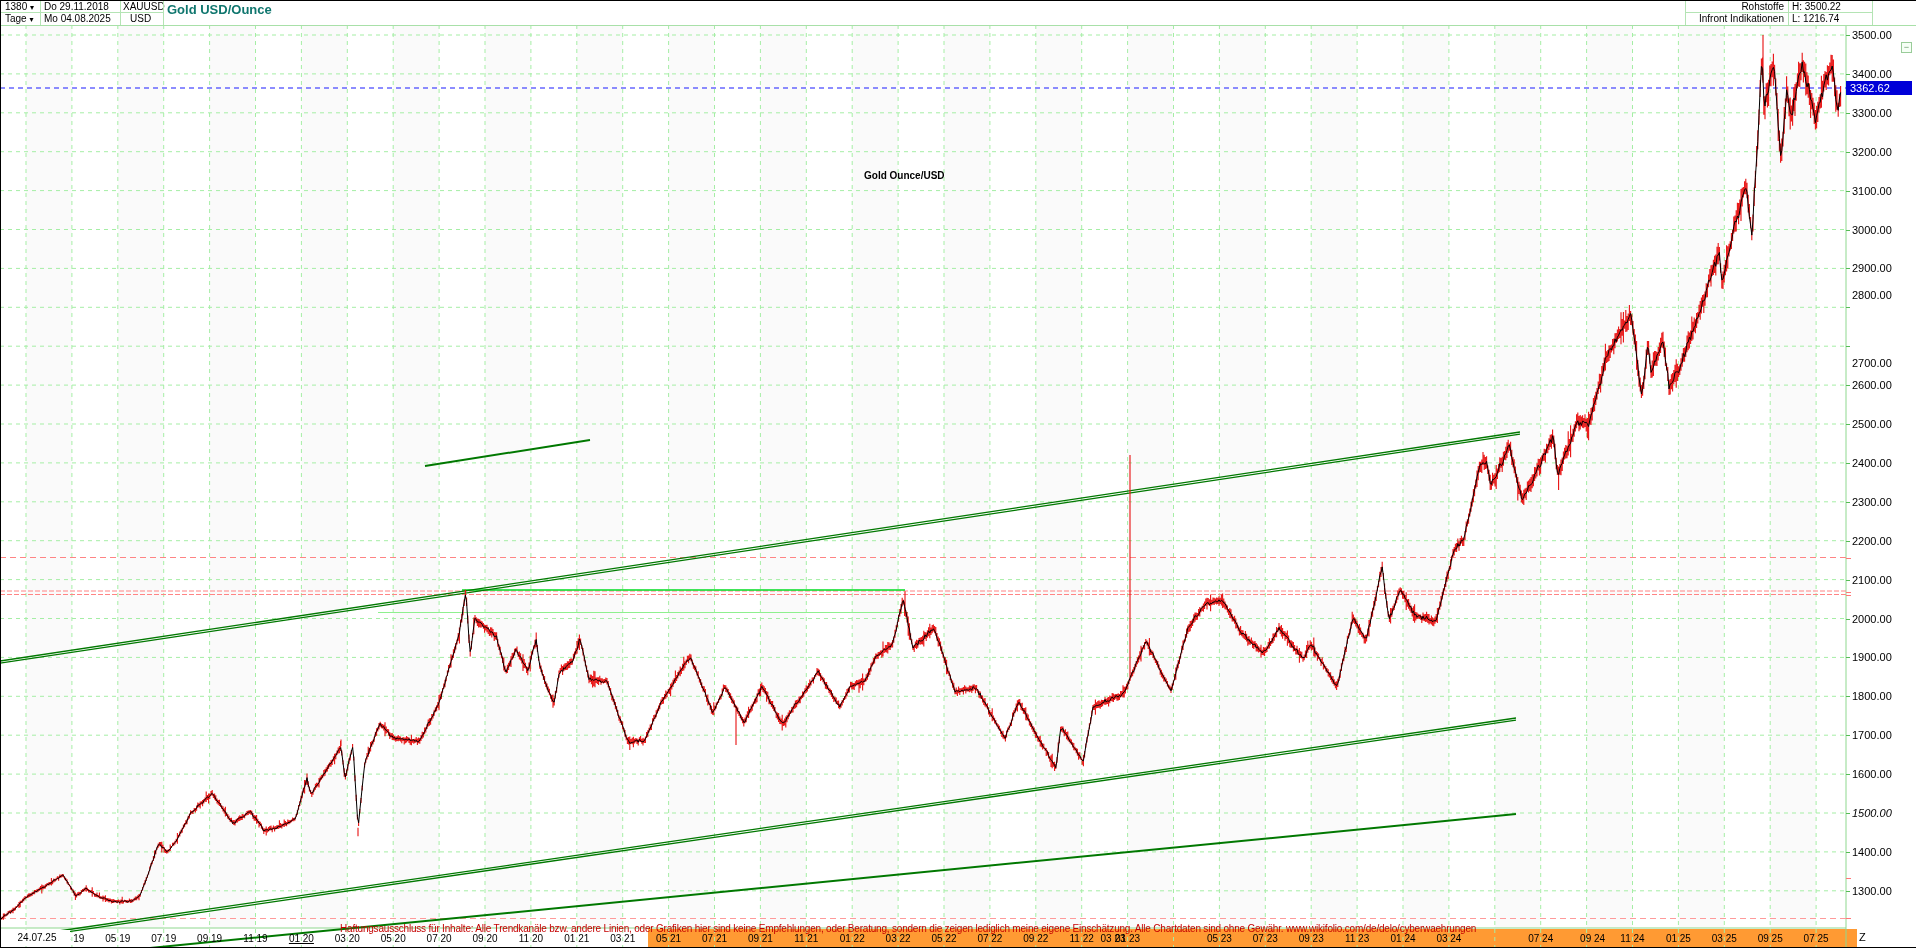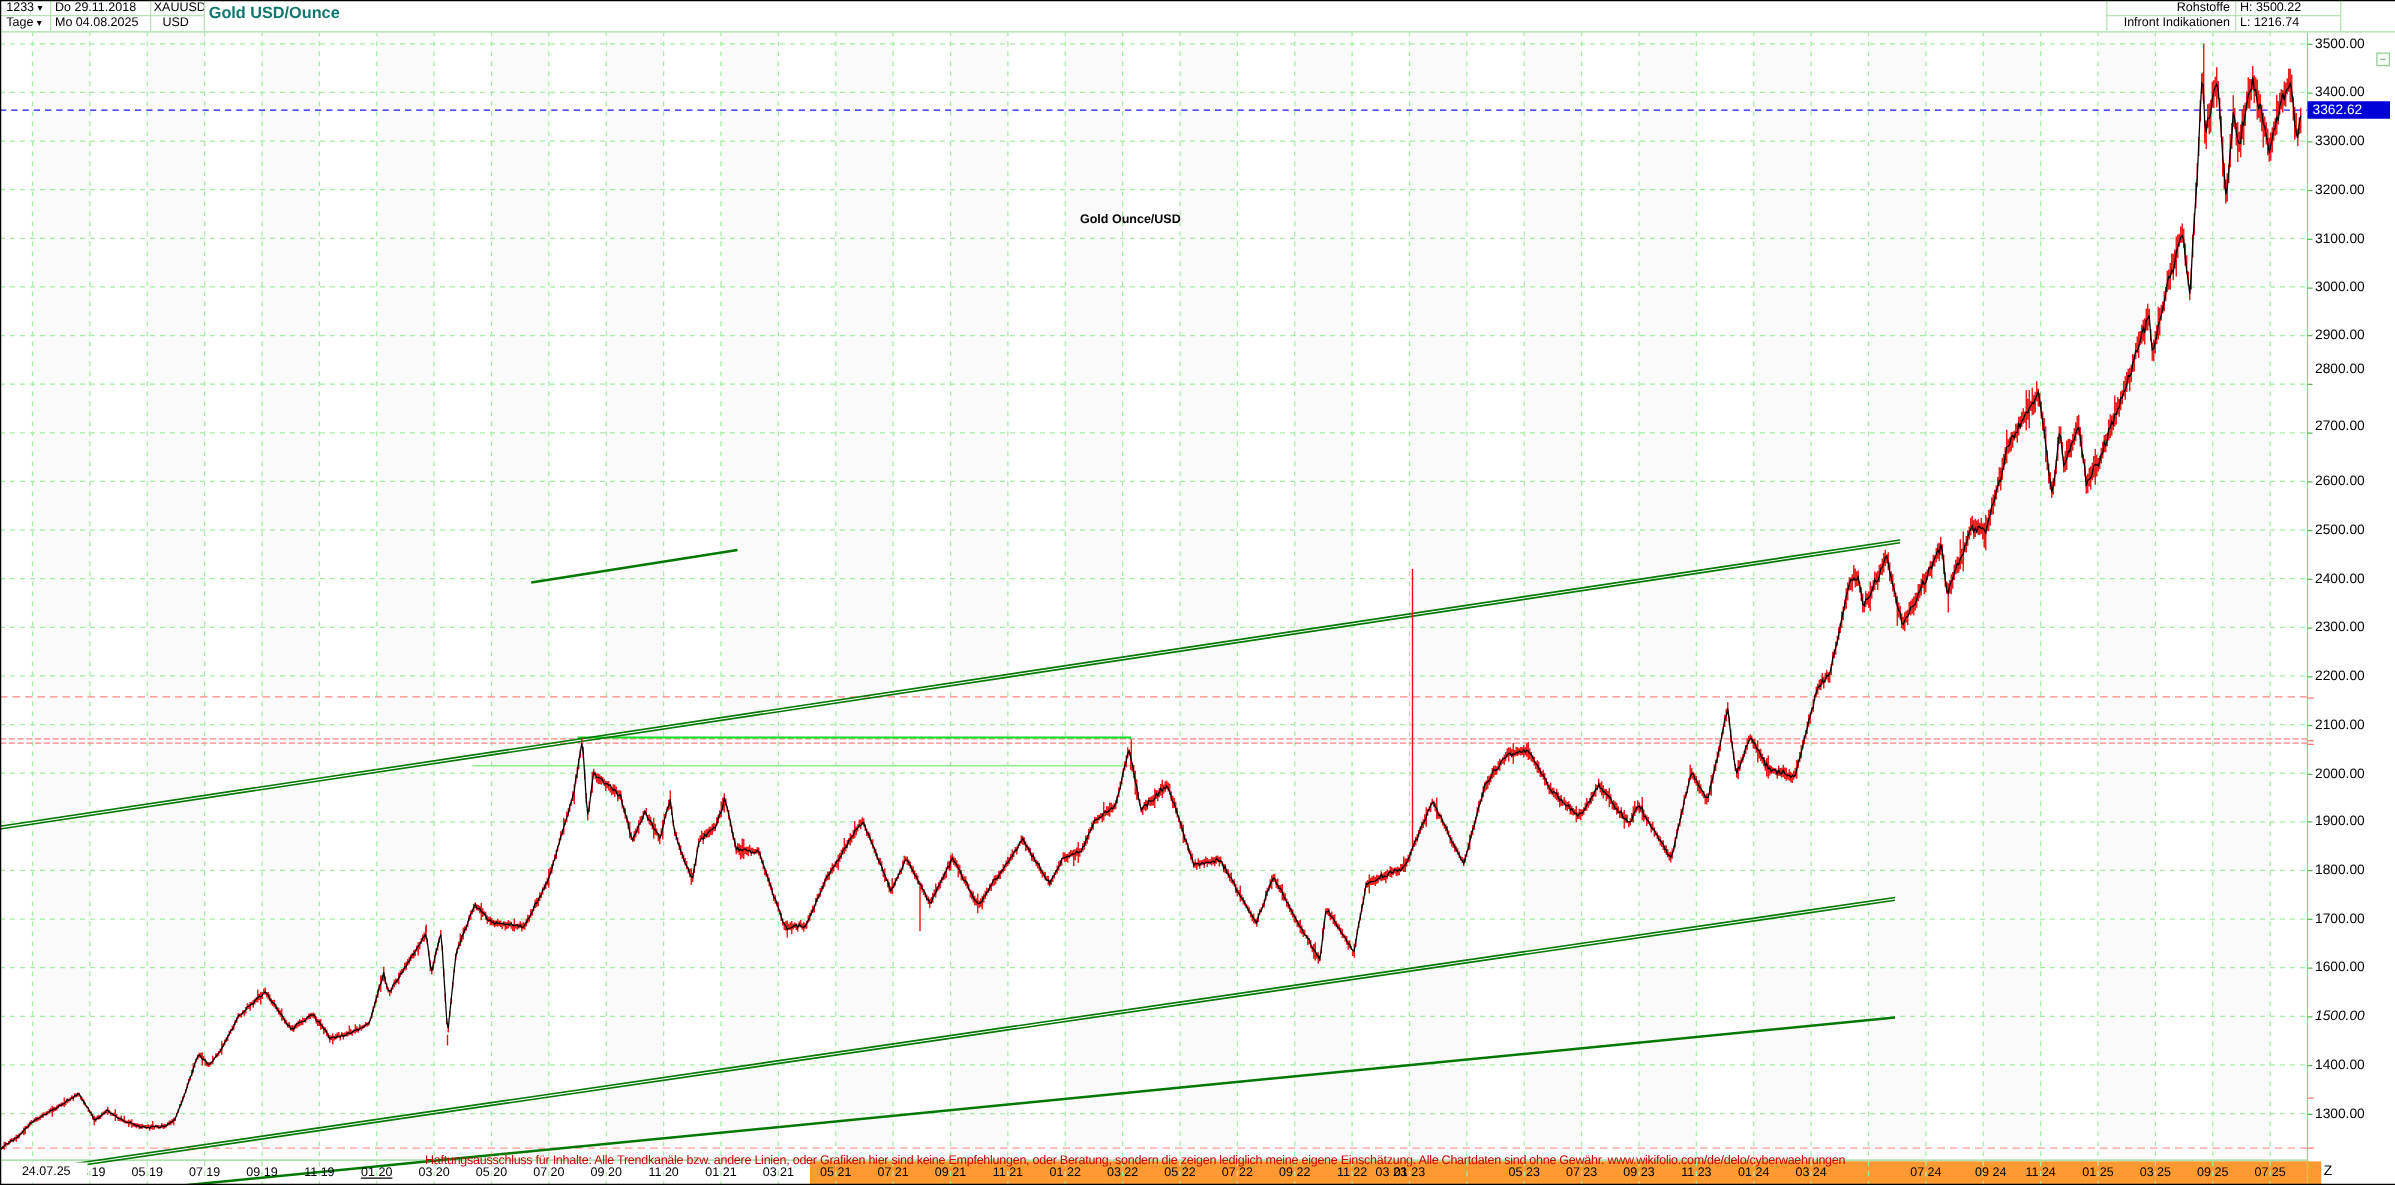--- a/index.html
+++ b/index.html
@@ -44,7 +44,7 @@
 
   <div id="header" class="abs">
     <div class="hcell" style="left:5px;top:1px;">
-      <span>1233</span> <span class="caret">▾</span>
+      <span>1380</span> <span class="caret">▾</span>
     </div>
     <div class="hcell" style="left:5px;top:13px;">
       <span>Tage</span> <span class="caret">▾</span>

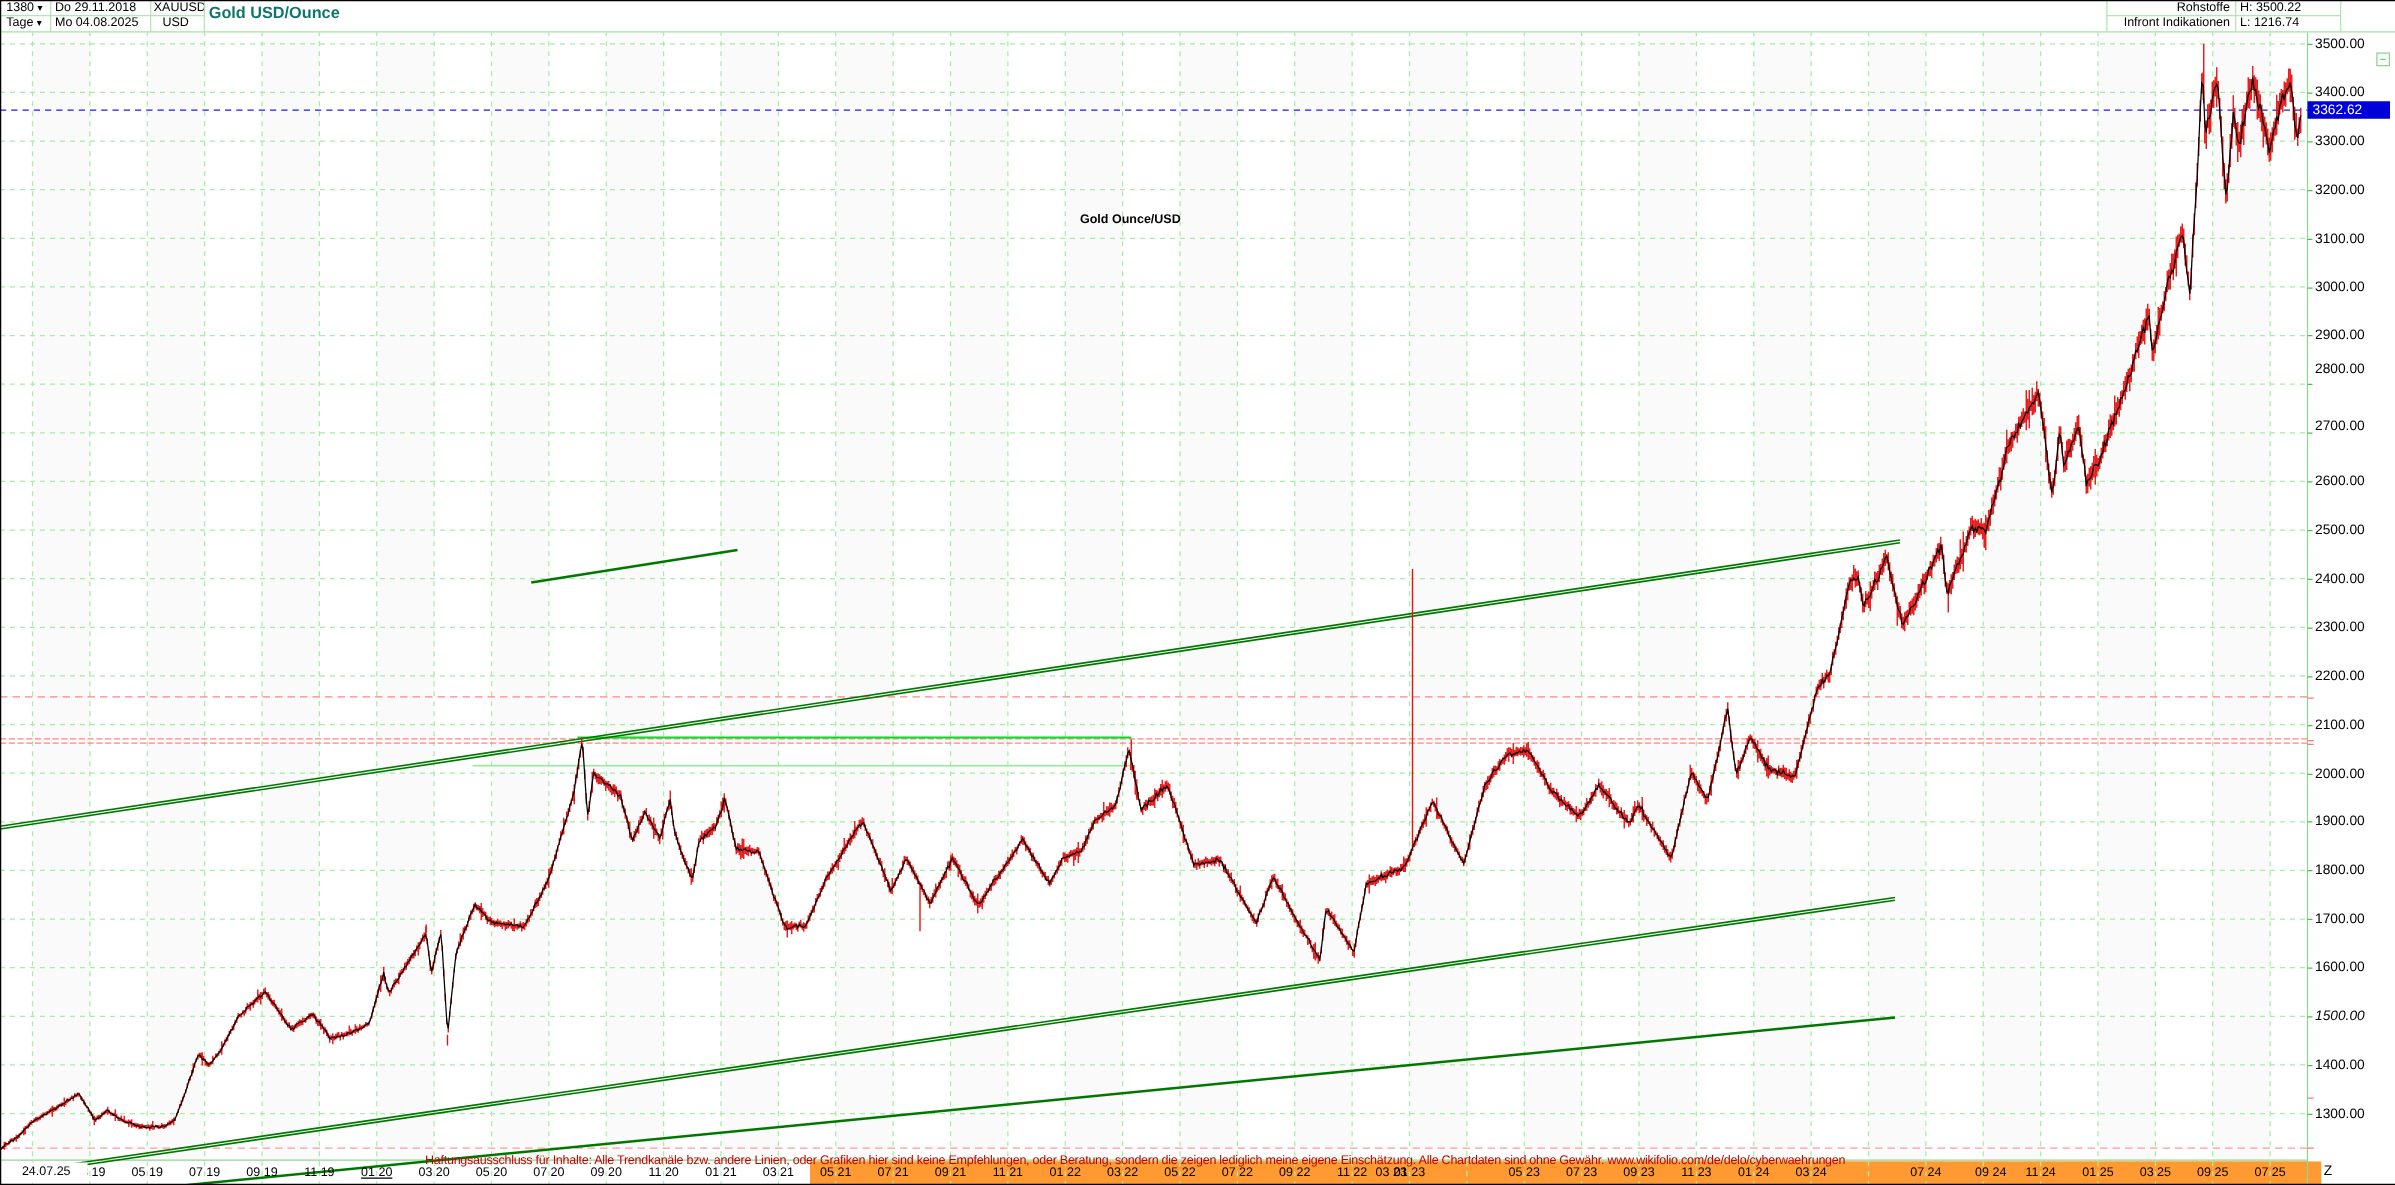--- a/index.html
+++ b/index.html
@@ -196,7 +196,7 @@
         <div class="ytick" style="top: 268.4px;"></div>
         <div class="ylab" style="top: 289px;">2800.00</div>
         <div class="ytick" style="top: 307.3px;"></div>
-        <div class="ylab" style="top: 335px; text-align: right;">2700.00</div>
+        <div class="ylab" style="top: 357px; text-align: right;">2700.00</div>
         <div class="ytick" style="top: 346.2px;"></div>
         <div class="ylab" style="top: 379.1px;">2600.00</div>
         <div class="ytick" style="top: 385.1px;"></div>

